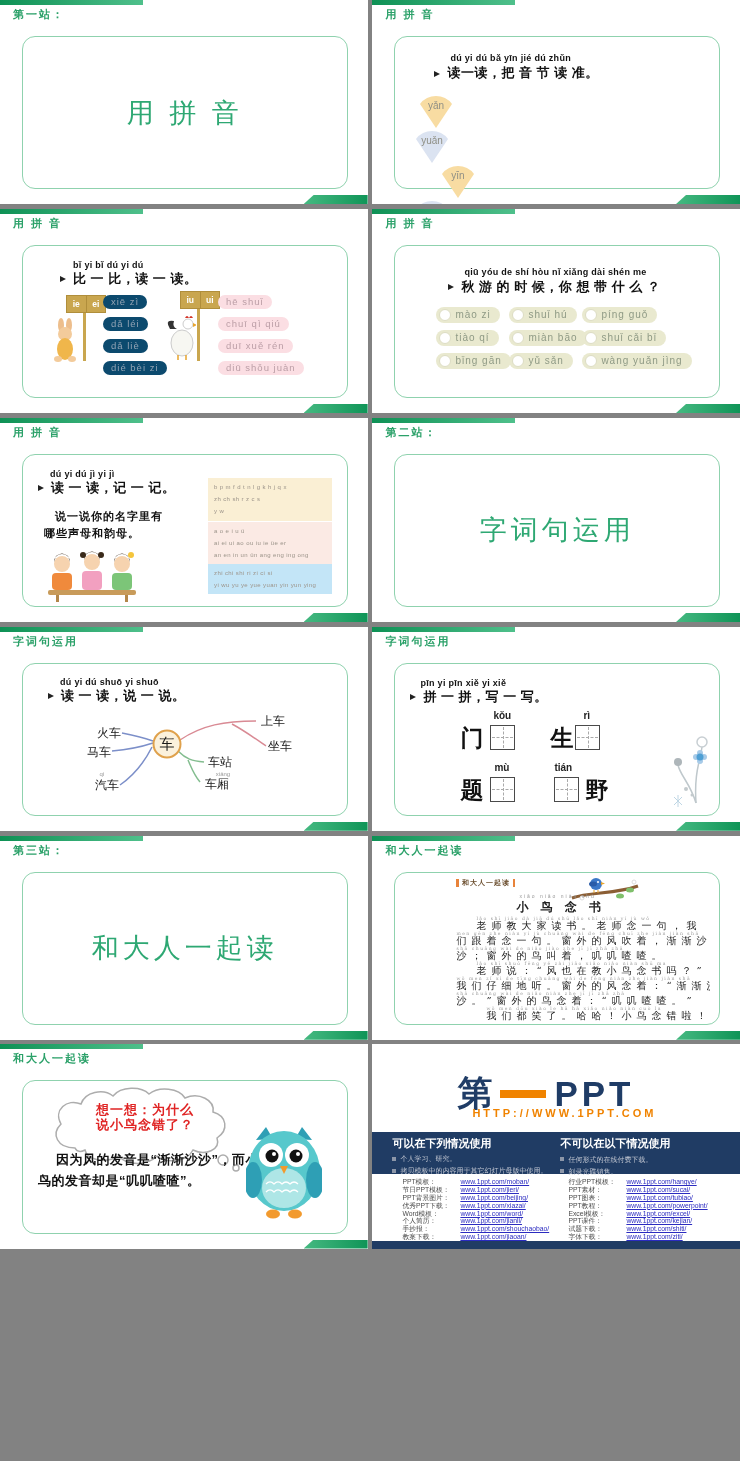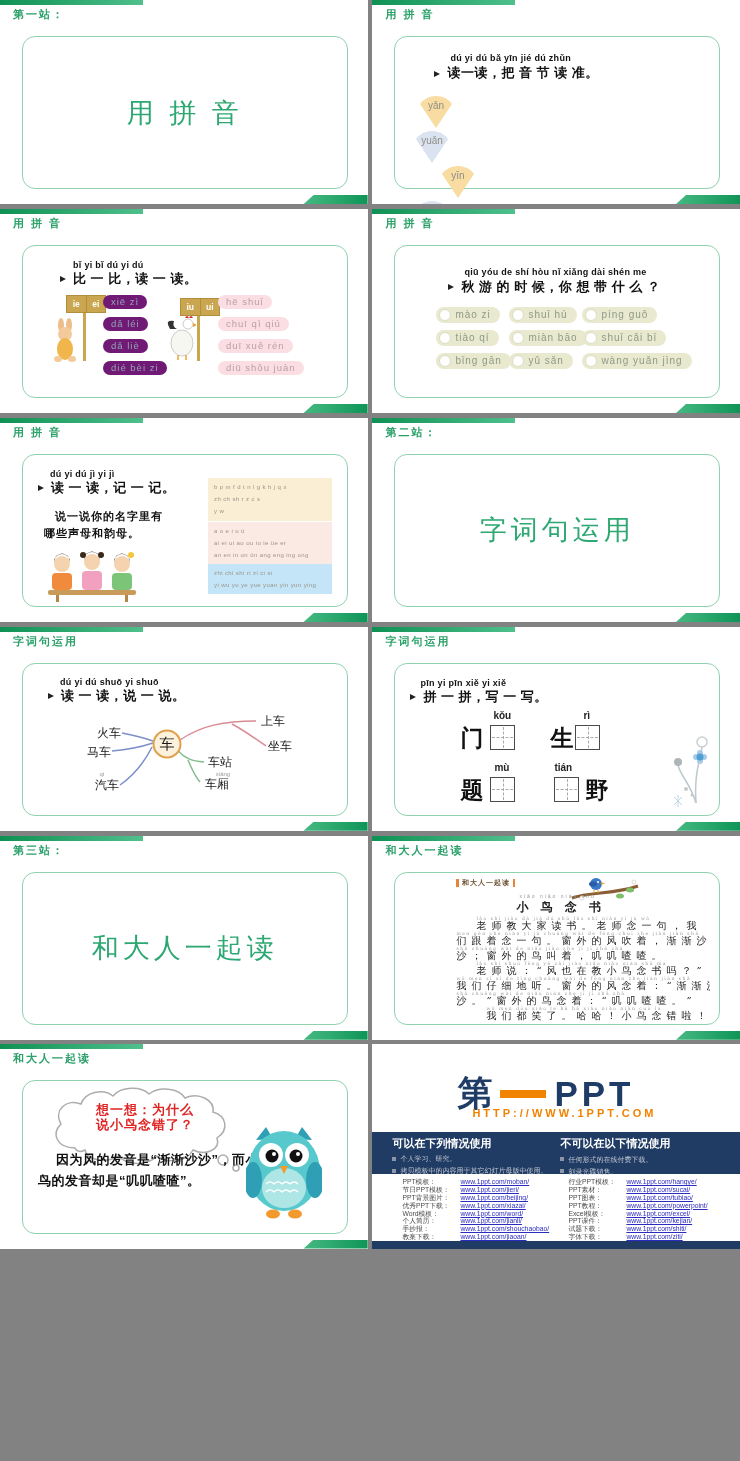--- a/index.html
+++ b/index.html
@@ -35,7 +35,7 @@
   .pole{position:absolute;width:3px;background:#C9A64F;}
   .vpills{position:absolute;display:flex;flex-direction:column;gap:8px;align-items:flex-start;}
   .pill{height:14px;line-height:14px;border-radius:7px;padding:0 8px;font-size:9.5px;letter-spacing:1px;white-space:nowrap;}
-  .pill.b{background:#701a75;color:#93A4B5;}
+  .pill.b{background:#0c4a6e;color:#93A4B5;}
   .pill.p{background:#FBDEE3;color:#BB9EA6;}
 
   

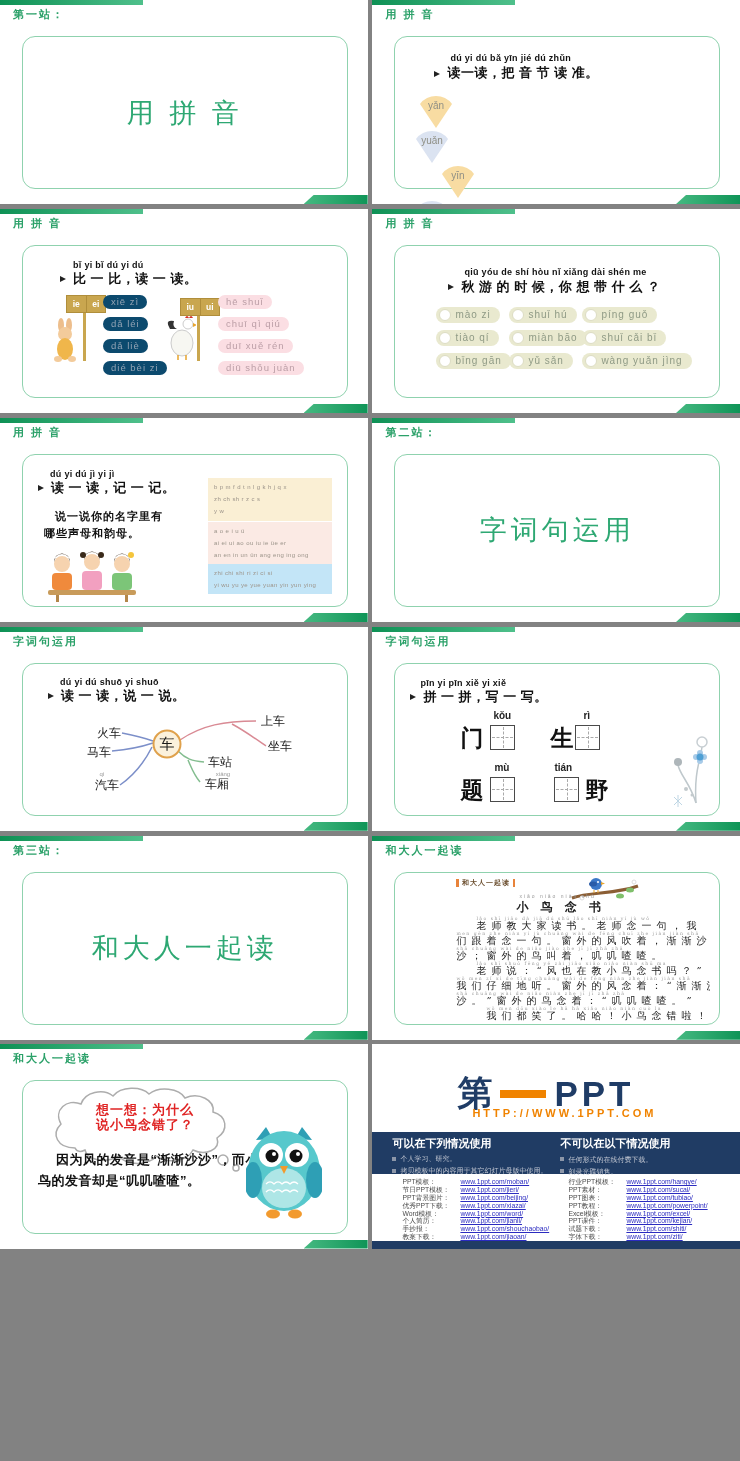--- a/index.html
+++ b/index.html
@@ -191,7 +191,7 @@
       <div class="pill b">dié bèi zi</div>
     </div>
     <div class="pole" style="left:197px;top:100px;height:52px;"></div>
-    <div class="sign" style="left:180px;top:89px;">
+    <div class="sign" style="left:180px;top:82px;">
         <span>iu</span>
         <span>ui</span>
       </div>

